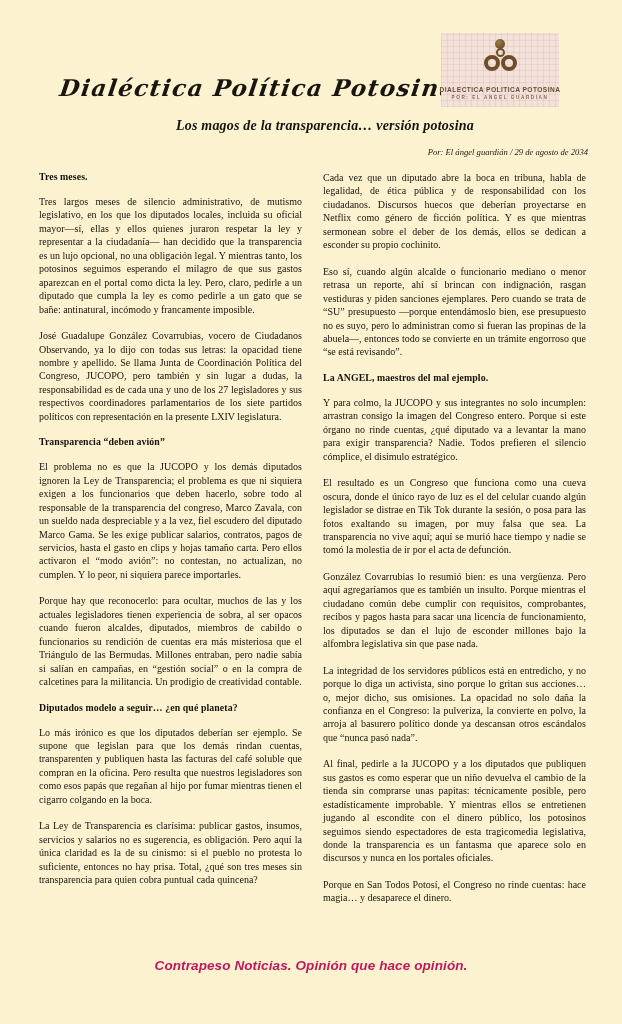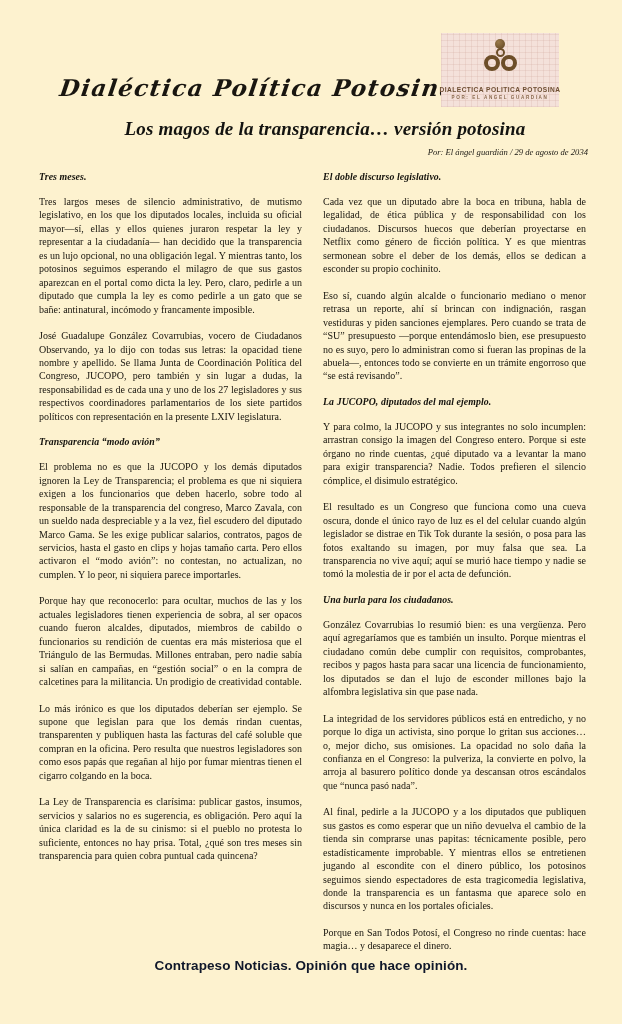--- a/index.html
+++ b/index.html
@@ -105,7 +105,7 @@
     font-family: "Liberation Serif", serif;
     font-weight: bold;
     font-style: italic;
-    font-size: 19px;
+    font-size: 14px;
     color: #131310;
     letter-spacing: 0.2px;
     padding-left: 28px;

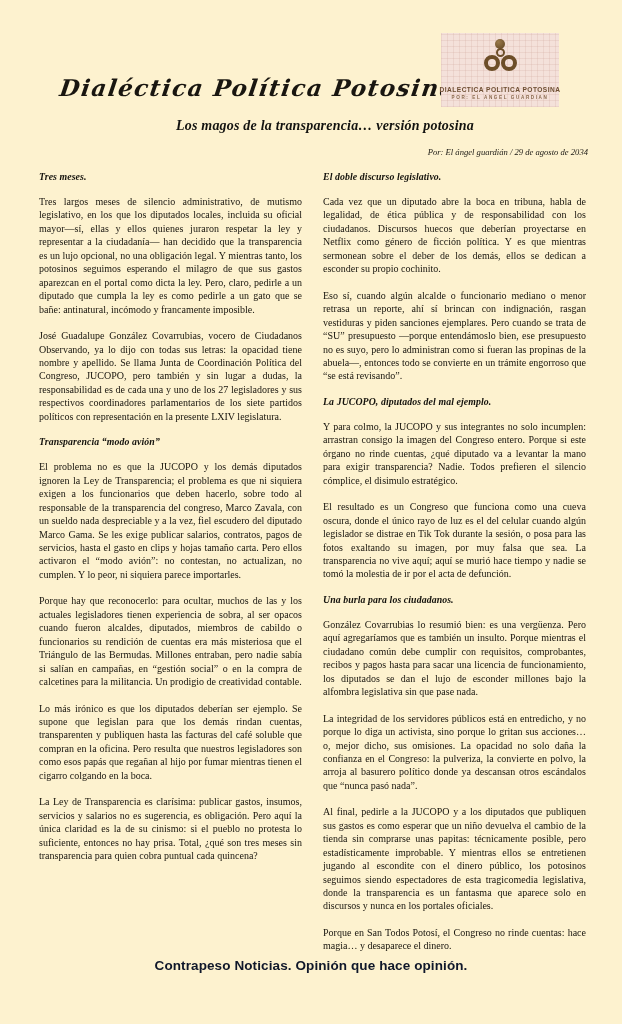--- a/index.html
+++ b/index.html
@@ -131,7 +131,6 @@
   .col-heading {
     font-size: 9.8px;
     font-weight: bold;
-    font-style: italic;
     color: #14120c;
     margin: 13px 0 13px 0;
     letter-spacing: 0.1px;

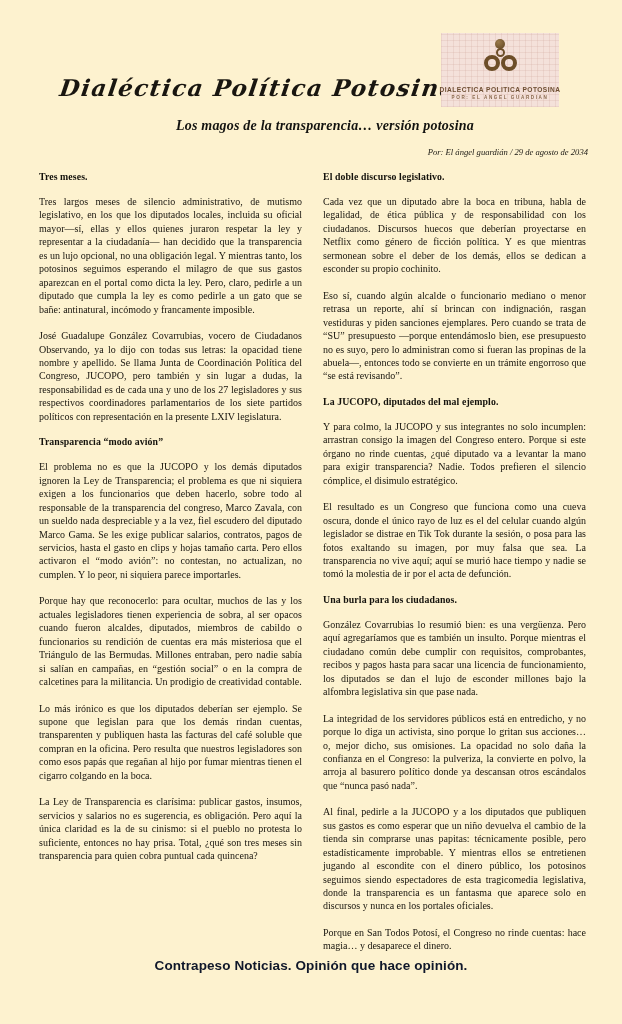--- a/index.html
+++ b/index.html
@@ -193,7 +193,6 @@
         <p class="col-para">La Ley de Transparencia es clarísima: publicar gastos, insumos, servicios y salarios no es sugerencia, es obligación. Pero aquí la única claridad es la de su cinismo: si el pueblo no protesta lo suficiente, entonces no hay prisa. Total, ¿qué son tres meses sin transparencia para quien cobra puntual cada quincena?</p>
       </div>
     <div class="column">
-        <h3 class="col-heading">El doble discurso legislativo.</h3>
         <p class="col-para">Cada vez que un diputado abre la boca en tribuna, habla de legalidad, de ética pública y de responsabilidad con los ciudadanos. Discursos huecos que deberían proyectarse en Netflix como género de ficción política. Y es que mientras sermonean sobre el deber de los demás, ellos se dedican a esconder su propio cochinito.</p>
         <p class="col-para">Eso sí, cuando algún alcalde o funcionario mediano o menor retrasa un reporte, ahí sí brincan con indignación, rasgan vestiduras y piden sanciones ejemplares. Pero cuando se trata de “SU” presupuesto —porque entendámoslo bien, ese presupuesto no es suyo, pero lo administran como si fueran las propinas de la abuela—, entonces todo se convierte en un trámite engorroso que “se está revisando”.</p>
         <h3 class="col-heading">La JUCOPO, diputados del mal ejemplo.</h3>

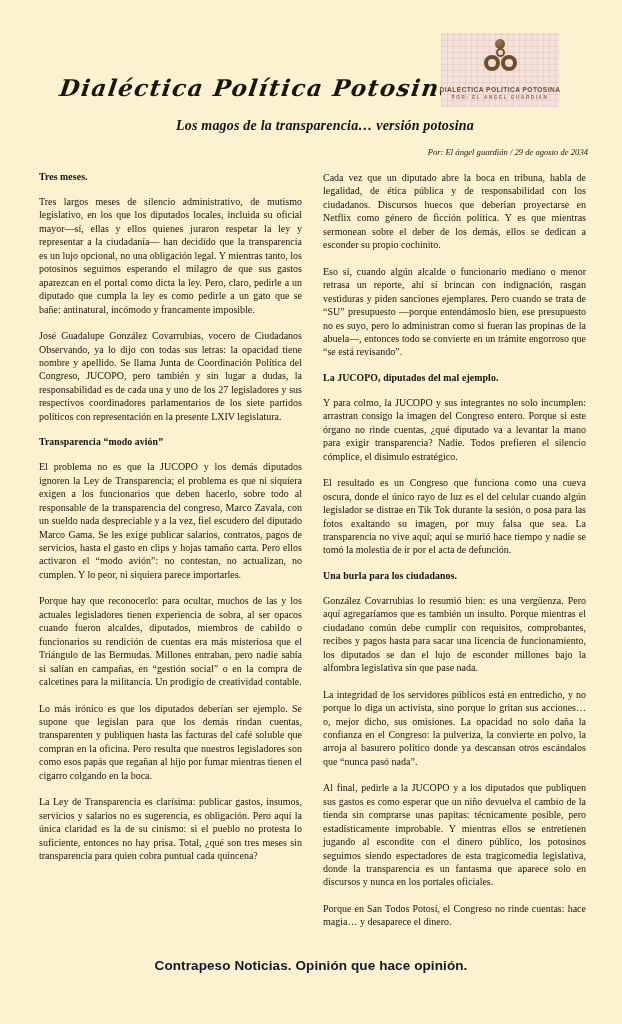--- a/index.html
+++ b/index.html
@@ -195,7 +195,7 @@
     <div class="column">
         <p class="col-para">Cada vez que un diputado abre la boca en tribuna, habla de legalidad, de ética pública y de responsabilidad con los ciudadanos. Discursos huecos que deberían proyectarse en Netflix como género de ficción política. Y es que mientras sermonean sobre el deber de los demás, ellos se dedican a esconder su propio cochinito.</p>
         <p class="col-para">Eso sí, cuando algún alcalde o funcionario mediano o menor retrasa un reporte, ahí sí brincan con indignación, rasgan vestiduras y piden sanciones ejemplares. Pero cuando se trata de “SU” presupuesto —porque entendámoslo bien, ese presupuesto no es suyo, pero lo administran como si fueran las propinas de la abuela—, entonces todo se convierte en un trámite engorroso que “se está revisando”.</p>
-        <h3 class="col-heading">La JUCOPO, diputados del mal ejemplo.</h3>
+        <h3 class="col-heading">La ANGEL, maestros del mal ejemplo.</h3>
         <p class="col-para">Y para colmo, la JUCOPO y sus integrantes no solo incumplen: arrastran consigo la imagen del Congreso entero. Porque si este órgano no rinde cuentas, ¿qué diputado va a levantar la mano para exigir transparencia? Nadie. Todos prefieren el silencio cómplice, el disimulo estratégico.</p>
         <p class="col-para">El resultado es un Congreso que funciona como una cueva oscura, donde el único rayo de luz es el del celular cuando algún legislador se distrae en Tik Tok durante la sesión, o posa para las fotos exaltando su imagen, por muy falsa que sea. La transparencia no vive aquí; aquí se murió hace tiempo y nadie se tomó la molestia de ir por el acta de defunción.</p>
         <h3 class="col-heading">Una burla para los ciudadanos.</h3>

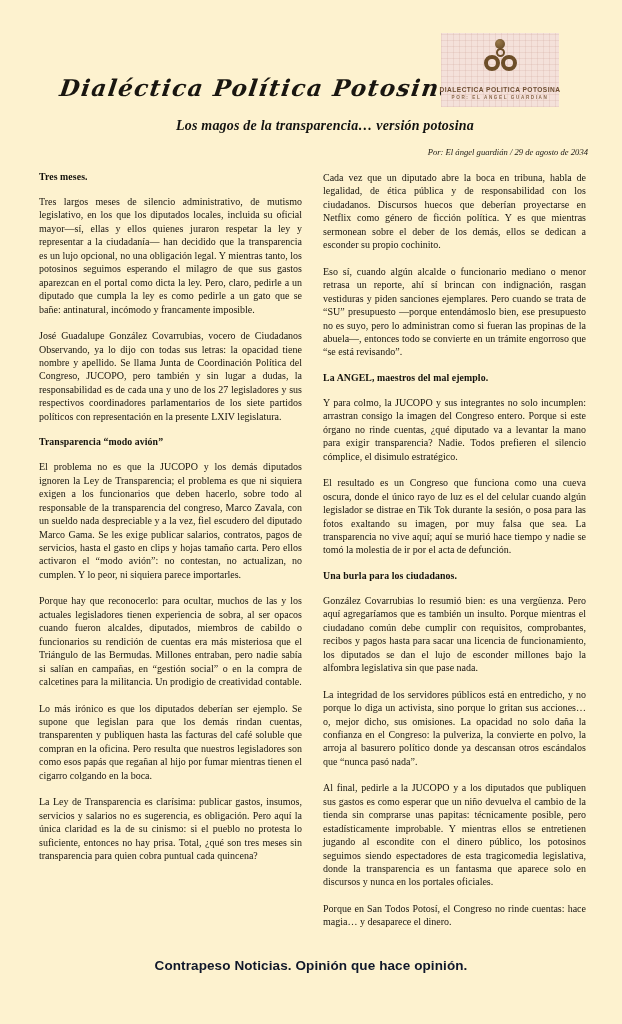--- a/index.html
+++ b/index.html
@@ -186,7 +186,7 @@
         <h3 class="col-heading">Tres meses.</h3>
         <p class="col-para">Tres largos meses de silencio administrativo, de mutismo legislativo, en los que los diputados locales, incluida su oficial mayor—sí, ellas y ellos quienes juraron respetar la ley y representar a la ciudadanía— han decidido que la transparencia es un lujo opcional, no una obligación legal. Y mientras tanto, los potosinos seguimos esperando el milagro de que sus gastos aparezcan en el portal como dicta la ley. Pero, claro, pedirle a un diputado que cumpla la ley es como pedirle a un gato que se bañe: antinatural, incómodo y francamente imposible.</p>
         <p class="col-para">José Guadalupe González Covarrubias, vocero de Ciudadanos Observando, ya lo dijo con todas sus letras: la opacidad tiene nombre y apellido. Se llama Junta de Coordinación Política del Congreso, JUCOPO, pero también y sin lugar a dudas, la responsabilidad es de cada una y uno de los 27 legisladores y sus respectivos coordinadores parlamentarios de los siete partidos políticos con representación en la presente LXIV legislatura.</p>
-        <h3 class="col-heading">Transparencia “modo avión”</h3>
+        <h3 class="col-heading">Transparencia “deben avión”</h3>
         <p class="col-para">El problema no es que la JUCOPO y los demás diputados ignoren la Ley de Transparencia; el problema es que ni siquiera exigen a los funcionarios que deben hacerlo, sobre todo al responsable de la transparencia del congreso, Marco Zavala, con un sueldo nada despreciable y a la vez, fiel escudero del diputado Marco Gama. Se les exige publicar salarios, contratos, pagos de servicios, hasta el gasto en clips y hojas tamaño carta. Pero ellos activaron el “modo avión”: no contestan, no actualizan, no cumplen. Y lo peor, ni siquiera parece importarles.</p>
         <p class="col-para">Porque hay que reconocerlo: para ocultar, muchos de las y los actuales legisladores tienen experiencia de sobra, al ser opacos cuando fueron alcaldes, diputados, miembros de cabildo o funcionarios su rendición de cuentas era más misteriosa que el Triángulo de las Bermudas. Millones entraban, pero nadie sabía si salían en campañas, en “gestión social” o en la compra de calcetines para la militancia. Un prodigio de creatividad contable.</p>
         <p class="col-para">Lo más irónico es que los diputados deberían ser ejemplo. Se supone que legislan para que los demás rindan cuentas, transparenten y publiquen hasta las facturas del café soluble que compran en la oficina. Pero resulta que nuestros legisladores son como esos papás que regañan al hijo por fumar mientras tienen el cigarro colgando en la boca.</p>

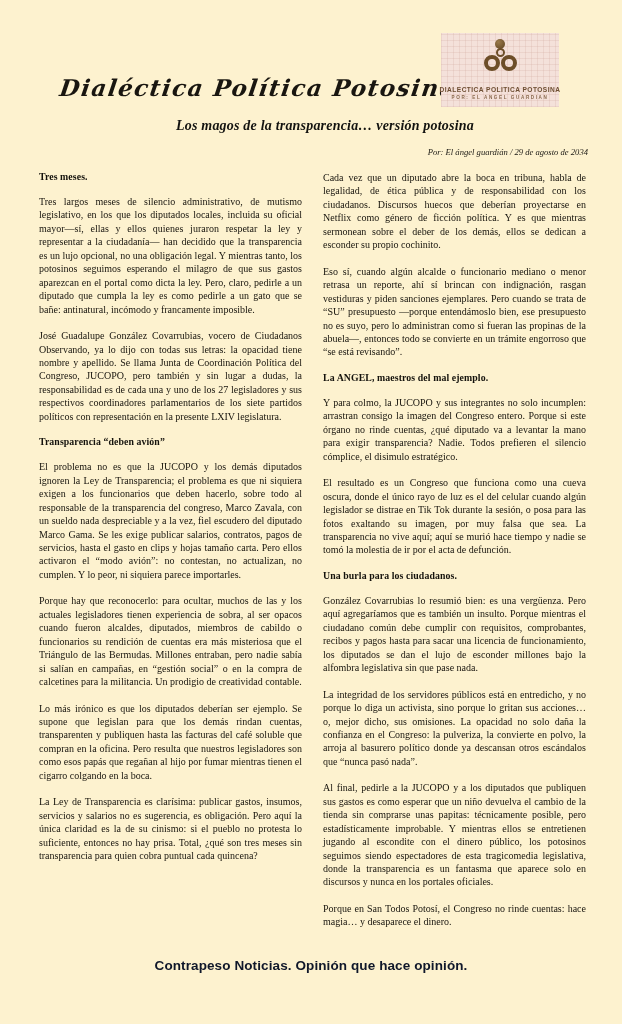--- a/index.html
+++ b/index.html
@@ -198,7 +198,6 @@
         <h3 class="col-heading">La ANGEL, maestros del mal ejemplo.</h3>
         <p class="col-para">Y para colmo, la JUCOPO y sus integrantes no solo incumplen: arrastran consigo la imagen del Congreso entero. Porque si este órgano no rinde cuentas, ¿qué diputado va a levantar la mano para exigir transparencia? Nadie. Todos prefieren el silencio cómplice, el disimulo estratégico.</p>
         <p class="col-para">El resultado es un Congreso que funciona como una cueva oscura, donde el único rayo de luz es el del celular cuando algún legislador se distrae en Tik Tok durante la sesión, o posa para las fotos exaltando su imagen, por muy falsa que sea. La transparencia no vive aquí; aquí se murió hace tiempo y nadie se tomó la molestia de ir por el acta de defunción.</p>
-        <h3 class="col-heading">Una burla para los ciudadanos.</h3>
         <p class="col-para">González Covarrubias lo resumió bien: es una vergüenza. Pero aquí agregaríamos que es también un insulto. Porque mientras el ciudadano común debe cumplir con requisitos, comprobantes, recibos y pagos hasta para sacar una licencia de funcionamiento, los diputados se dan el lujo de esconder millones bajo la alfombra legislativa sin que pase nada.</p>
         <p class="col-para">La integridad de los servidores públicos está en entredicho, y no porque lo diga un activista, sino porque lo gritan sus acciones… o, mejor dicho, sus omisiones. La opacidad no solo daña la confianza en el Congreso: la pulveriza, la convierte en polvo, la arroja al basurero político donde ya descansan otros escándalos que “nunca pasó nada”.</p>
         <p class="col-para">Al final, pedirle a la JUCOPO y a los diputados que publiquen sus gastos es como esperar que un niño devuelva el cambio de la tienda sin comprarse unas papitas: técnicamente posible, pero estadísticamente improbable. Y mientras ellos se entretienen jugando al escondite con el dinero público, los potosinos seguimos siendo espectadores de esta tragicomedia legislativa, donde la transparencia es un fantasma que aparece solo en discursos y nunca en los portales oficiales.</p>

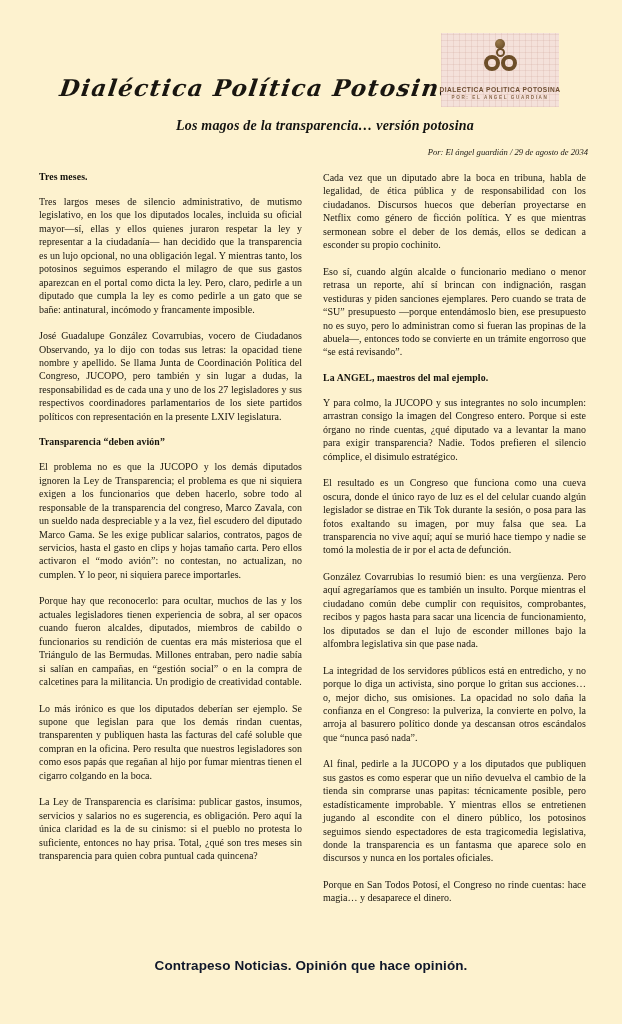--- a/index.html
+++ b/index.html
@@ -189,6 +189,7 @@
         <h3 class="col-heading">Transparencia “deben avión”</h3>
         <p class="col-para">El problema no es que la JUCOPO y los demás diputados ignoren la Ley de Transparencia; el problema es que ni siquiera exigen a los funcionarios que deben hacerlo, sobre todo al responsable de la transparencia del congreso, Marco Zavala, con un sueldo nada despreciable y a la vez, fiel escudero del diputado Marco Gama. Se les exige publicar salarios, contratos, pagos de servicios, hasta el gasto en clips y hojas tamaño carta. Pero ellos activaron el “modo avión”: no contestan, no actualizan, no cumplen. Y lo peor, ni siquiera parece importarles.</p>
         <p class="col-para">Porque hay que reconocerlo: para ocultar, muchos de las y los actuales legisladores tienen experiencia de sobra, al ser opacos cuando fueron alcaldes, diputados, miembros de cabildo o funcionarios su rendición de cuentas era más misteriosa que el Triángulo de las Bermudas. Millones entraban, pero nadie sabía si salían en campañas, en “gestión social” o en la compra de calcetines para la militancia. Un prodigio de creatividad contable.</p>
+        <h3 class="col-heading">Diputados modelo a seguir… ¿en qué planeta?</h3>
         <p class="col-para">Lo más irónico es que los diputados deberían ser ejemplo. Se supone que legislan para que los demás rindan cuentas, transparenten y publiquen hasta las facturas del café soluble que compran en la oficina. Pero resulta que nuestros legisladores son como esos papás que regañan al hijo por fumar mientras tienen el cigarro colgando en la boca.</p>
         <p class="col-para">La Ley de Transparencia es clarísima: publicar gastos, insumos, servicios y salarios no es sugerencia, es obligación. Pero aquí la única claridad es la de su cinismo: si el pueblo no protesta lo suficiente, entonces no hay prisa. Total, ¿qué son tres meses sin transparencia para quien cobra puntual cada quincena?</p>
       </div>

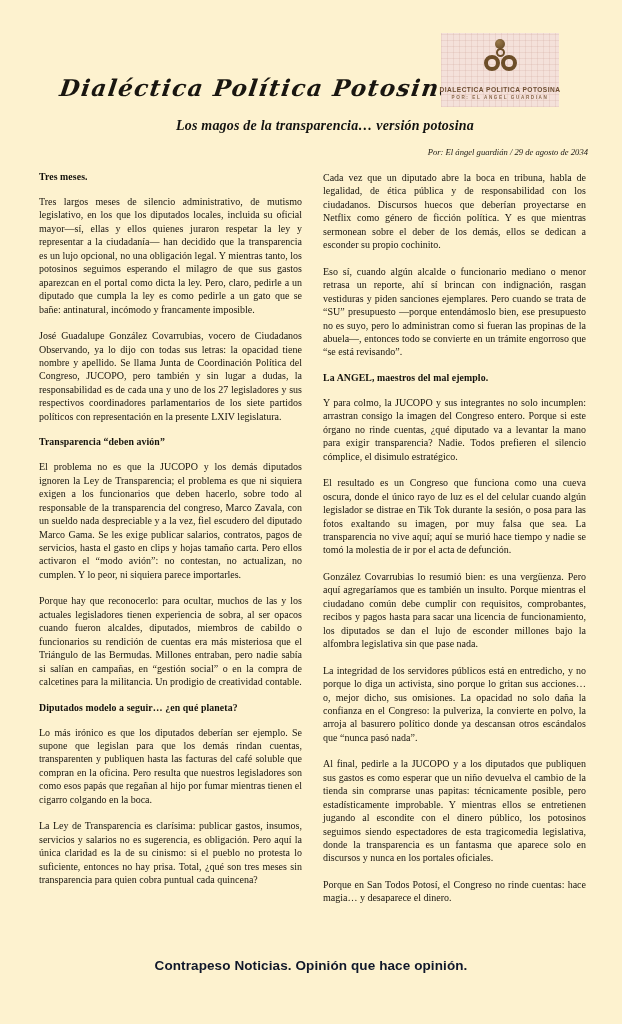--- a/index.html
+++ b/index.html
@@ -152,8 +152,9 @@
     text-align: center;
     font-family: "Liberation Sans", sans-serif;
     font-weight: bold;
+    font-style: italic;
     font-size: 13.5px;
-    color: #0f172a;
+    color: #be185d;
     letter-spacing: 0.1px;
   }
 </style>

